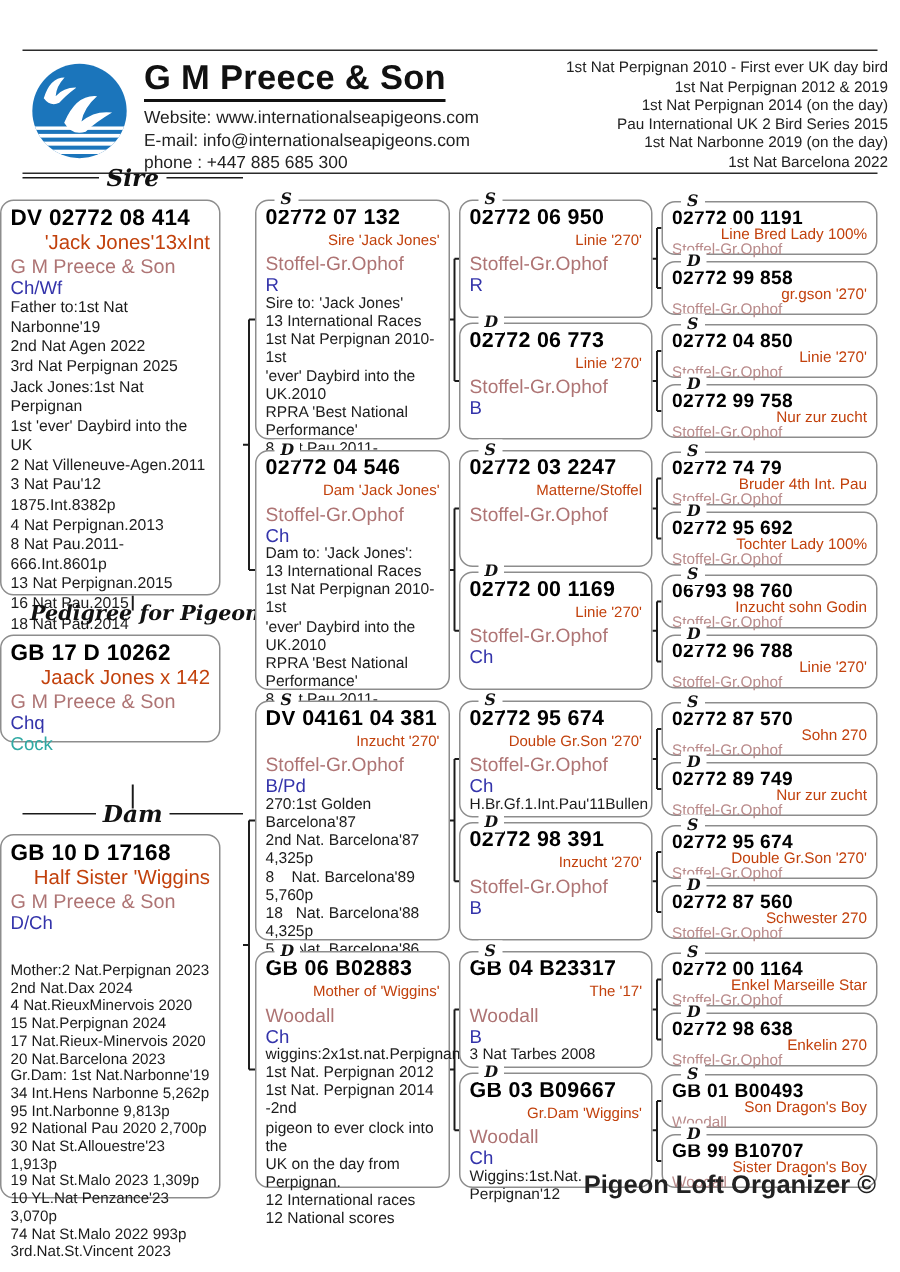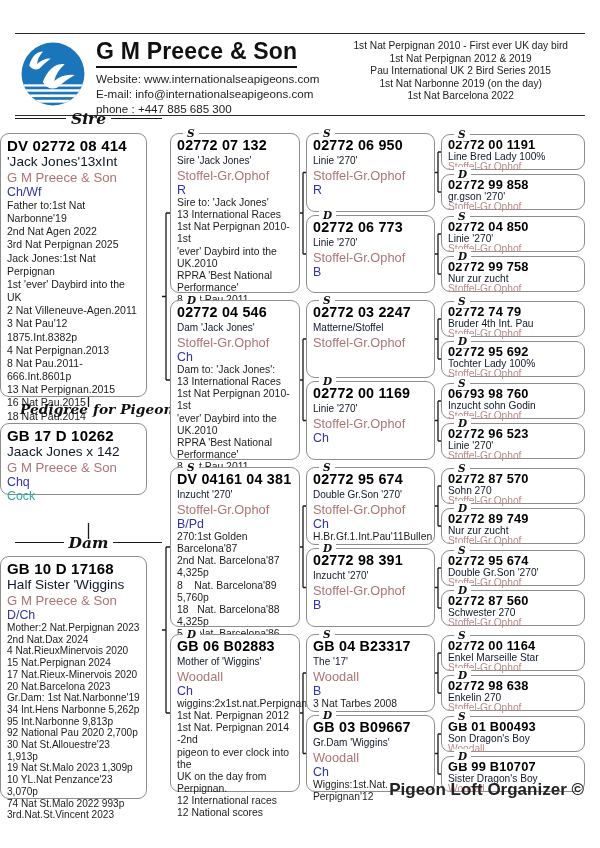--- a/index.html
+++ b/index.html
@@ -13,7 +13,7 @@
   #title{position:absolute;left:96px;top:38px;font-size:23px;font-weight:bold;color:#111;
          border-bottom:2.2px solid #111;padding-bottom:1px;letter-spacing:.2px;}
   .contact{position:absolute;left:96px;font-size:11.6px;color:#222;line-height:14px;}
-  #achv{position:absolute;right:32px;top:40px;text-align:center;font-size:10.2px;color:#222;line-height:12.6px;}
+  #achv{position:absolute;right:8px;top:40px;text-align:right;font-size:10.2px;color:#222;line-height:12.6px;}
 
   
   .box{position:absolute;box-sizing:border-box;background:#fff;border:1.4px solid #8d8d8d;

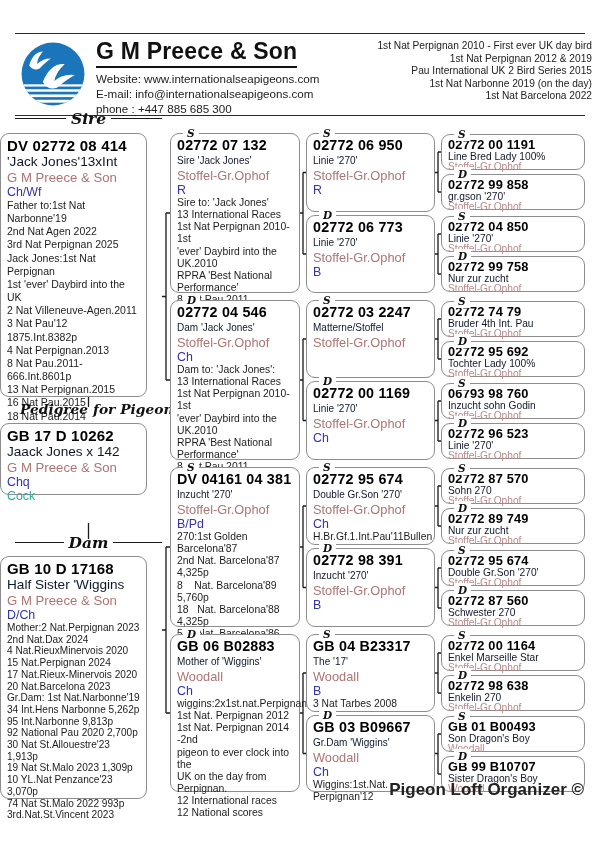--- a/index.html
+++ b/index.html
@@ -91,6 +91,7 @@
   <div id="achv">
     <div>1st Nat Perpignan 2010 - First ever UK day bird</div>
     <div>1st Nat Perpignan 2012 &amp; 2019</div>
+    <div>1st Nat Perpignan 2014 (on the day)</div>
     <div>Pau International UK 2 Bird Series 2015</div>
     <div>1st Nat Narbonne 2019 (on the day)</div>
     <div>1st Nat Barcelona 2022</div>

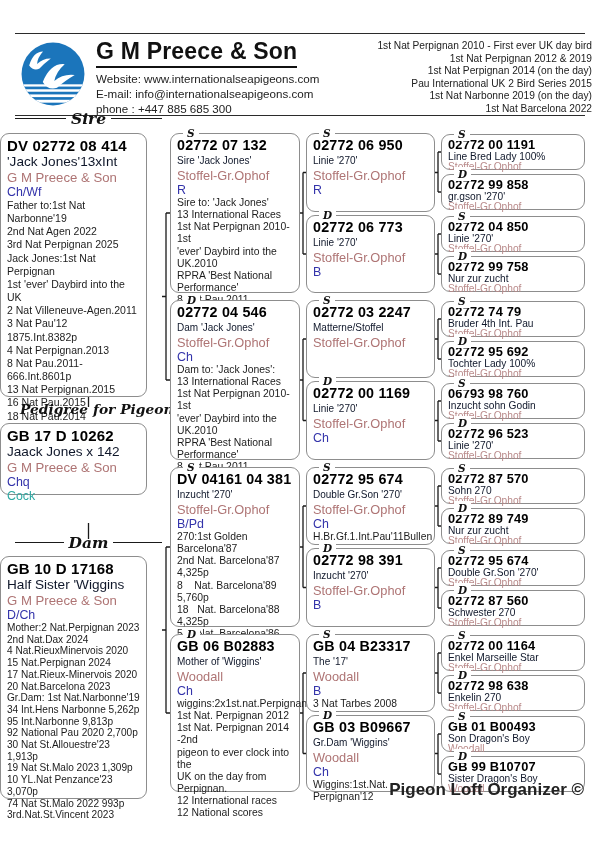--- a/index.html
+++ b/index.html
@@ -26,7 +26,7 @@
   .ring{font-weight:bold;color:#000;font-size:15px;line-height:17px;letter-spacing:.2px;}
   .c2 .ring,.c3 .ring{font-size:14.3px;line-height:16px;}
   .c4 .ring{font-size:12.8px;line-height:13.5px;}
-  .pname{color:#0f172a;font-size:13.6px;line-height:15.5px;}
+  .pname{color:#c2410c;font-size:13.6px;line-height:15.5px;text-align:right;}
   .c2 .pname,.c3 .pname{font-size:10px;line-height:15px;}
   .c4 .pname{font-size:10.2px;line-height:10.6px;}
   .strain{color:#AE7474;font-size:13.2px;line-height:15.5px;}

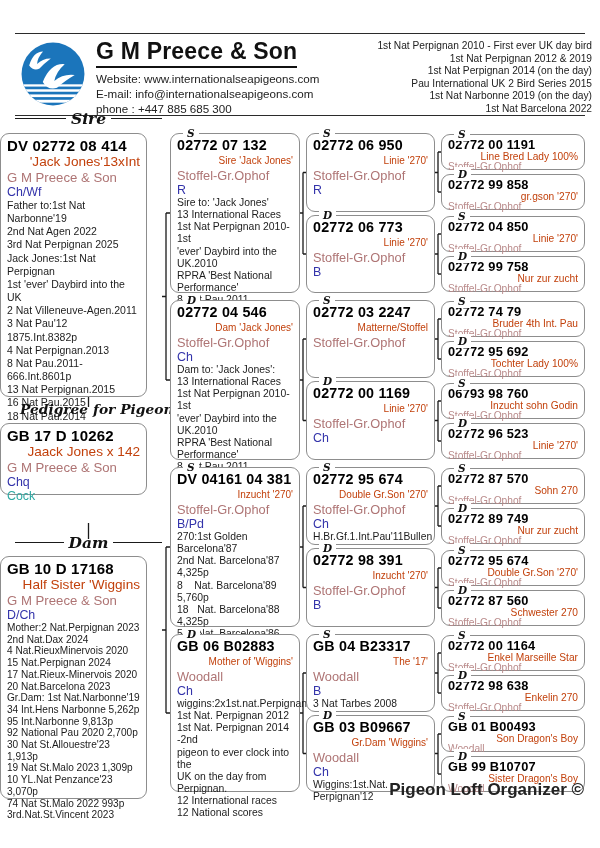--- a/index.html
+++ b/index.html
@@ -355,7 +355,7 @@
   </div>
   <div class="box c4" style="top:423px;height:36px">
     <span class="tag">D</span>
-    <div class="ring">02772 96 523</div>
+    <div class="ring">02772 96 788</div>
     <div class="pname">Linie '270'</div>
     <div class="strain">Stoffel-Gr.Ophof</div>
   </div>

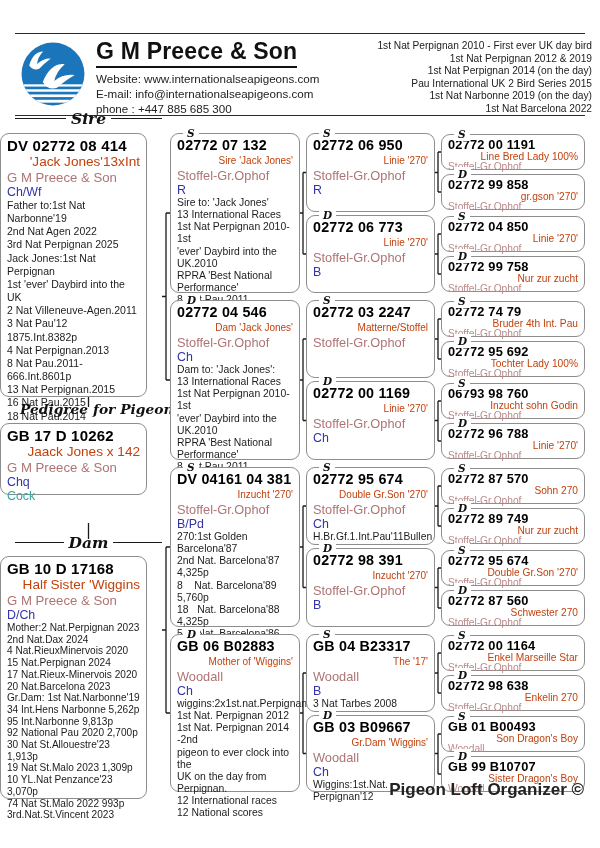--- a/index.html
+++ b/index.html
@@ -37,7 +37,7 @@
   .note{color:#1c1c1c;font-size:10.3px;line-height:12px;}
   .lines{color:#1c1c1c;font-size:10.4px;line-height:12.15px;white-space:pre-wrap;}
   .sire-box .lines{font-size:10.5px;line-height:13.15px;}
-  .dam-box .lines{font-size:10.1px;line-height:11.7px;}
+  .dam-box .lines{font-size:10.1px;line-height:11.7px;margin-top:20px;}
 
   
   .tag{position:absolute;top:-8px;left:12px;background:#fff;padding:0 4px;

